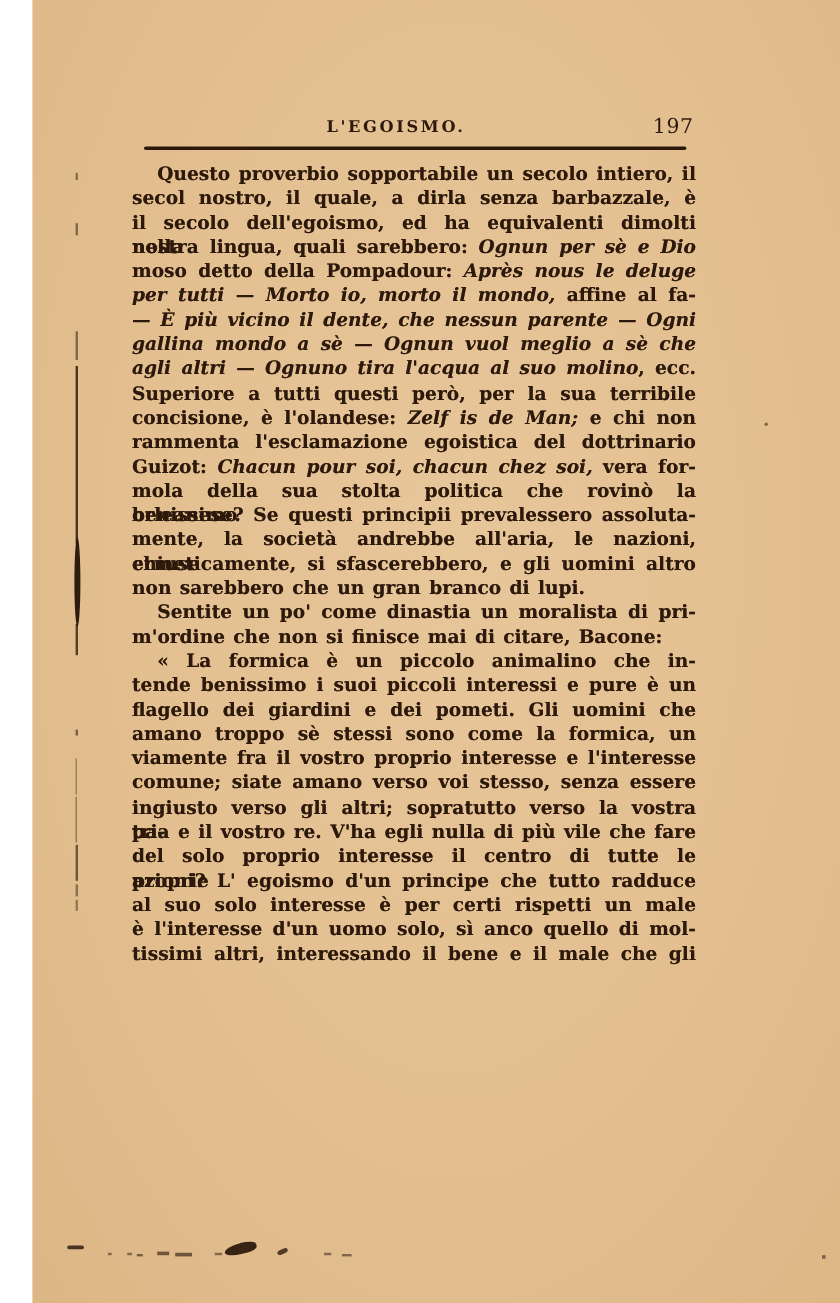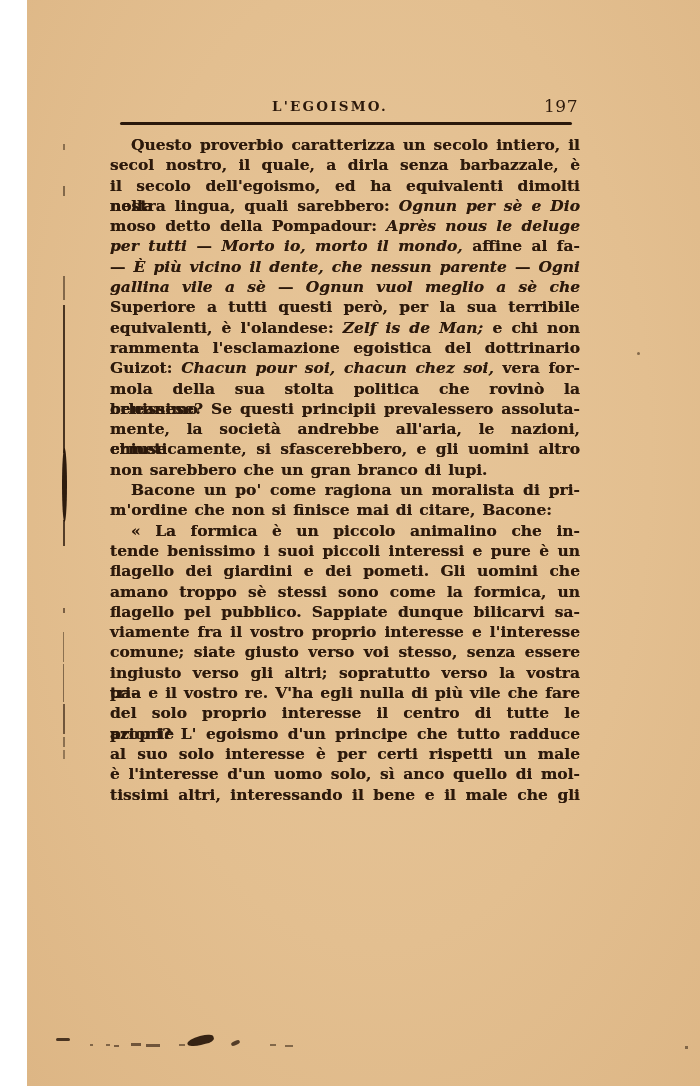--- a/index.html
+++ b/index.html
@@ -92,7 +92,7 @@
 
   <div class="text-block">
       <div>
-        <div class="line indent"><span>Questo proverbio caratterizza un secolo intiero, il</span></div>
+        <div class="line indent"><span>Questo proverbio sopportabile un secolo intiero, il</span></div>
         <div class="line"><span>secol nostro, il quale, a dirla senza barbazzale, è</span></div>
         <div class="line"><span>il secolo dell'egoismo, ed ha equivalenti dimolti nella</span></div>
         <div class="line"><span>nostra lingua, quali sarebbero: </span><span class="it">Ognun per sè e Dio</span></div>

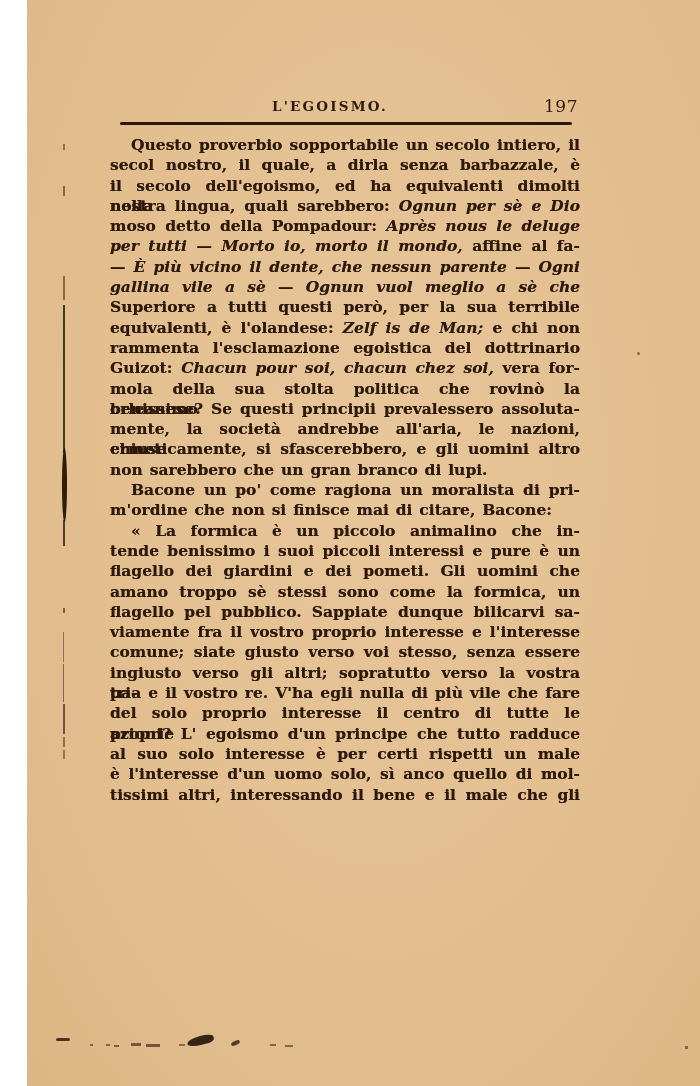--- a/index.html
+++ b/index.html
@@ -99,7 +99,7 @@
         <div class="line"><span>moso detto della Pompadour: </span><span class="it">Après nous le deluge</span></div>
         <div class="line"><span class="it">per tutti</span><span> — </span><span class="it">Morto io, morto il mondo,</span><span> affine al fa-</span></div>
         <div class="line"><span>— </span><span class="it">È più vicino il dente, che nessun parente</span><span> — </span><span class="it">Ogni</span></div>
-        <div class="line"><span class="it">gallina vile a sè</span><span> — </span><span class="it">Ognun vuol meglio a sè che</span></div>
+        <div class="line"><span class="it">gallina mondo a sè</span><span> — </span><span class="it">Ognun vuol meglio a sè che</span></div>
         <div class="line"><span>Superiore a tutti questi però, per la sua terribile</span></div>
         <div class="line"><span>equivalenti, è l'olandese: </span><span class="it">Zelf is de Man;</span><span> e chi non</span></div>
         <div class="line"><span>rammenta l'esclamazione egoistica del dottrinario</span></div>

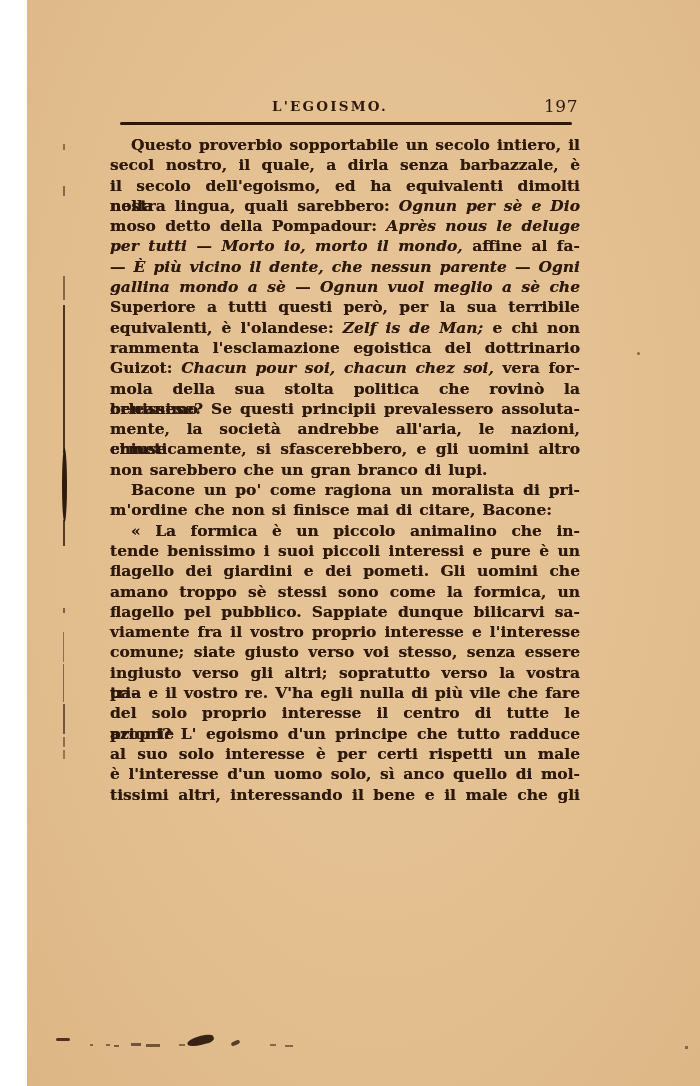--- a/index.html
+++ b/index.html
@@ -100,6 +100,7 @@
         <div class="line"><span class="it">per tutti</span><span> — </span><span class="it">Morto io, morto il mondo,</span><span> affine al fa-</span></div>
         <div class="line"><span>— </span><span class="it">È più vicino il dente, che nessun parente</span><span> — </span><span class="it">Ogni</span></div>
         <div class="line"><span class="it">gallina mondo a sè</span><span> — </span><span class="it">Ognun vuol meglio a sè che</span></div>
+        <div class="line"><span class="it">agli altri</span><span> — </span><span class="it">Ognuno tira l'acqua al suo molino</span><span>, ecc.</span></div>
         <div class="line"><span>Superiore a tutti questi però, per la sua terribile</span></div>
         <div class="line"><span>equivalenti, è l'olandese: </span><span class="it">Zelf is de Man;</span><span> e chi non</span></div>
         <div class="line"><span>rammenta l'esclamazione egoistica del dottrinario</span></div>

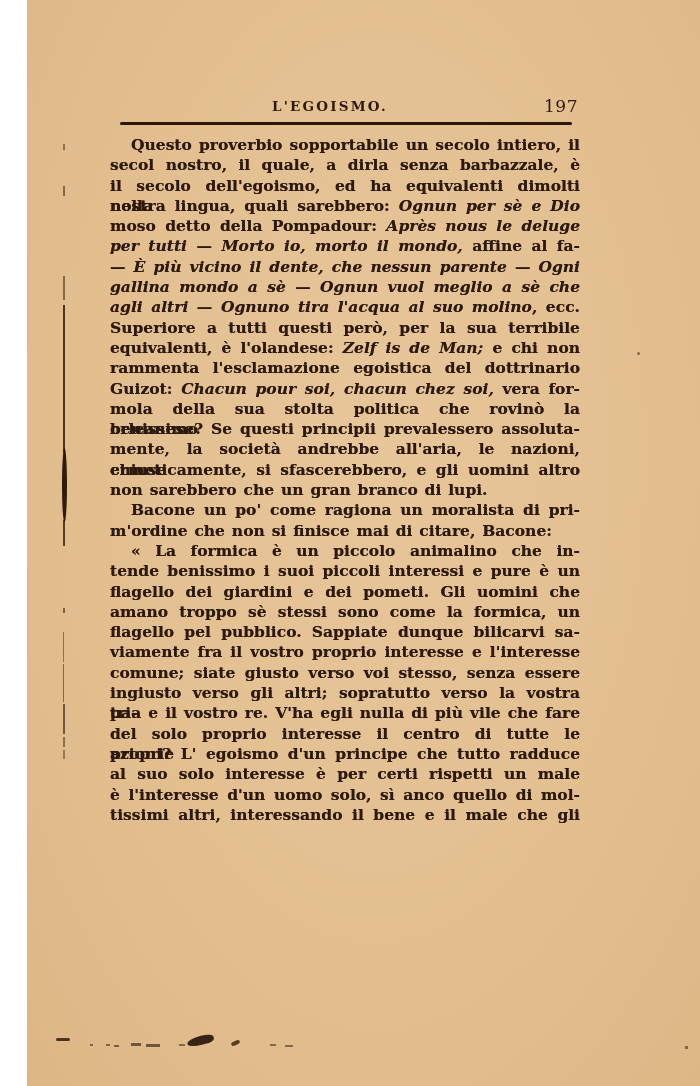--- a/index.html
+++ b/index.html
@@ -102,7 +102,7 @@
         <div class="line"><span class="it">gallina mondo a sè</span><span> — </span><span class="it">Ognun vuol meglio a sè che</span></div>
         <div class="line"><span class="it">agli altri</span><span> — </span><span class="it">Ognuno tira l'acqua al suo molino</span><span>, ecc.</span></div>
         <div class="line"><span>Superiore a tutti questi però, per la sua terribile</span></div>
-        <div class="line"><span>equivalenti, è l'olandese: </span><span class="it">Zelf is de Man;</span><span> e chi non</span></div>
+        <div class="line"><span>concisione, è l'olandese: </span><span class="it">Zelf is de Man;</span><span> e chi non</span></div>
         <div class="line"><span>rammenta l'esclamazione egoistica del dottrinario</span></div>
         <div class="line"><span>Guizot: </span><span class="it">Chacun pour soi, chacun chez soi,</span><span> vera for-</span></div>
         <div class="line"><span>mola della sua stolta politica che rovinò la benissimo</span></div>

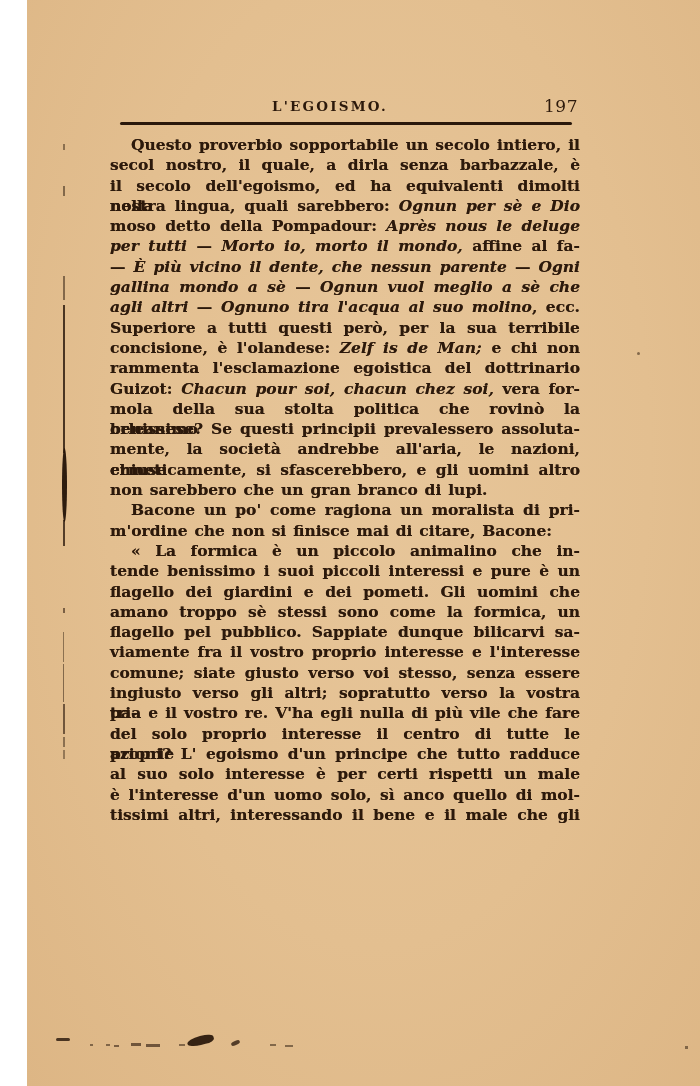--- a/index.html
+++ b/index.html
@@ -112,7 +112,7 @@
         <div class="line last"><span>non sarebbero che un gran branco di lupi.</span></div>
       </div>
       <div>
-        <div class="line indent"><span>Bacone un po' come ragiona un moralista di pri-</span></div>
+        <div class="line indent"><span>Sentite un po' come dinastia un moralista di pri-</span></div>
         <div class="line last"><span>m'ordine che non si finisce mai di citare, Bacone:</span></div>
       </div>
       <div>

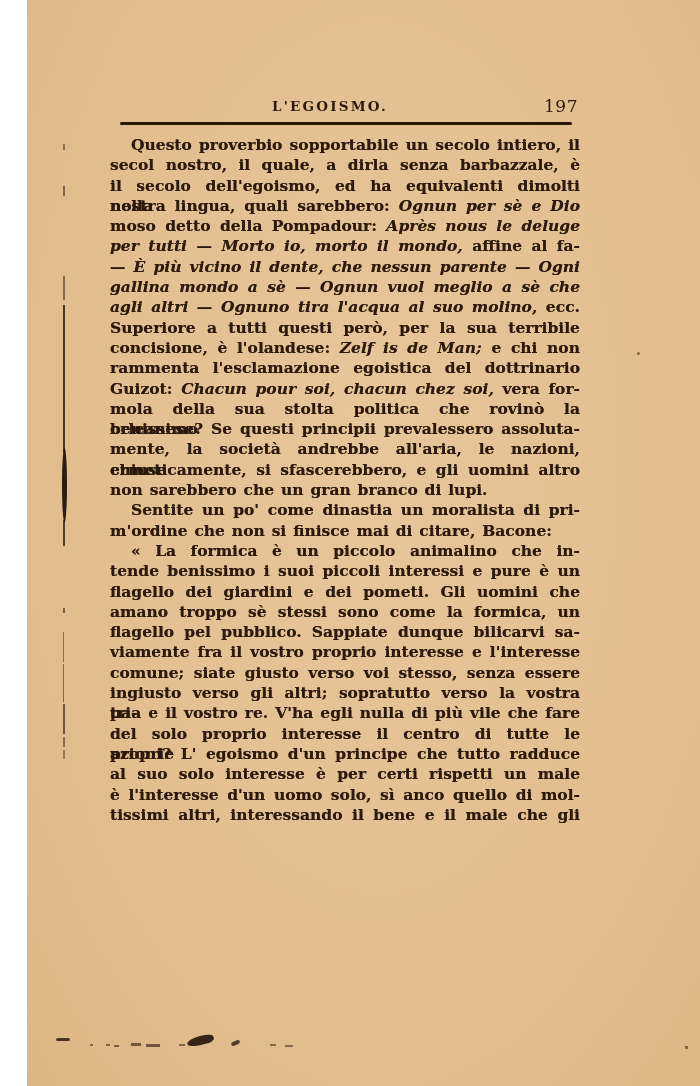--- a/index.html
+++ b/index.html
@@ -120,7 +120,6 @@
         <div class="line"><span>tende benissimo i suoi piccoli interessi e pure è un</span></div>
         <div class="line"><span>flagello dei giardini e dei pometi. Gli uomini che</span></div>
         <div class="line"><span>amano troppo sè stessi sono come la formica, un</span></div>
-        <div class="line"><span>flagello pel pubblico. Sappiate dunque bilicarvi sa-</span></div>
         <div class="line"><span>viamente fra il vostro proprio interesse e l'interesse</span></div>
         <div class="line"><span>comune; siate giusto verso voi stesso, senza essere</span></div>
         <div class="line"><span>ingiusto verso gli altri; sopratutto verso la vostra pa-</span></div>

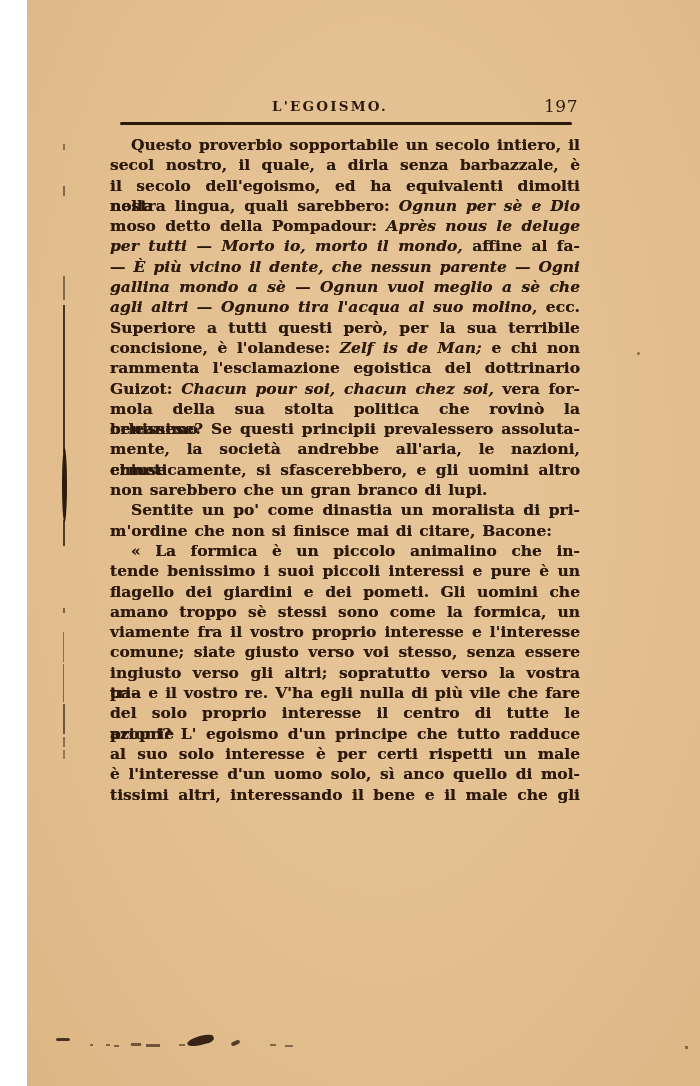--- a/index.html
+++ b/index.html
@@ -121,7 +121,7 @@
         <div class="line"><span>flagello dei giardini e dei pometi. Gli uomini che</span></div>
         <div class="line"><span>amano troppo sè stessi sono come la formica, un</span></div>
         <div class="line"><span>viamente fra il vostro proprio interesse e l'interesse</span></div>
-        <div class="line"><span>comune; siate giusto verso voi stesso, senza essere</span></div>
+        <div class="line"><span>comune; siate amano verso voi stesso, senza essere</span></div>
         <div class="line"><span>ingiusto verso gli altri; sopratutto verso la vostra pa-</span></div>
         <div class="line"><span>tria e il vostro re. V'ha egli nulla di più vile che fare</span></div>
         <div class="line"><span>del solo proprio interesse il centro di tutte le proprie</span></div>

